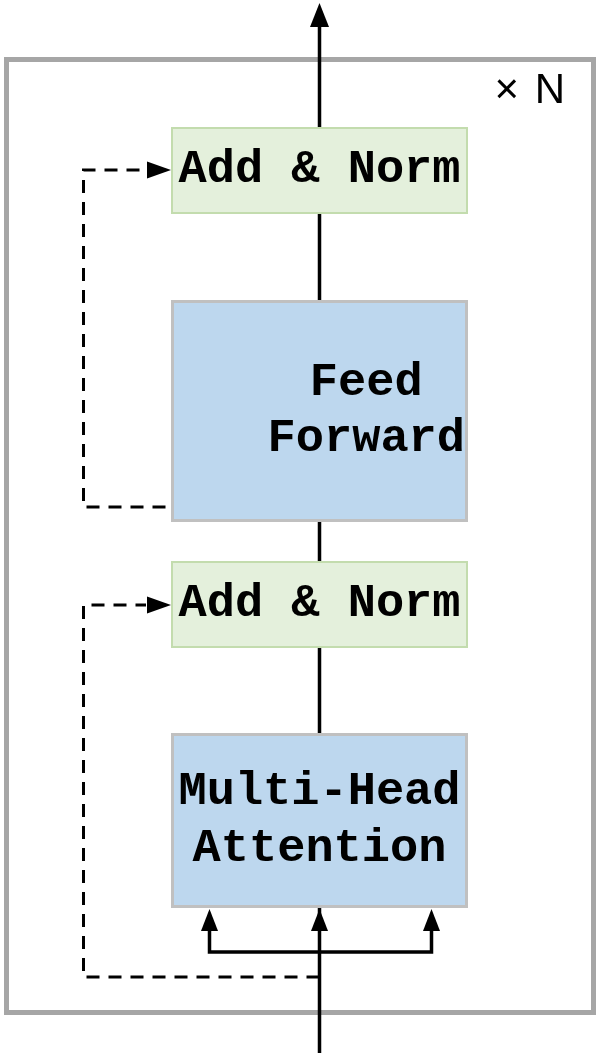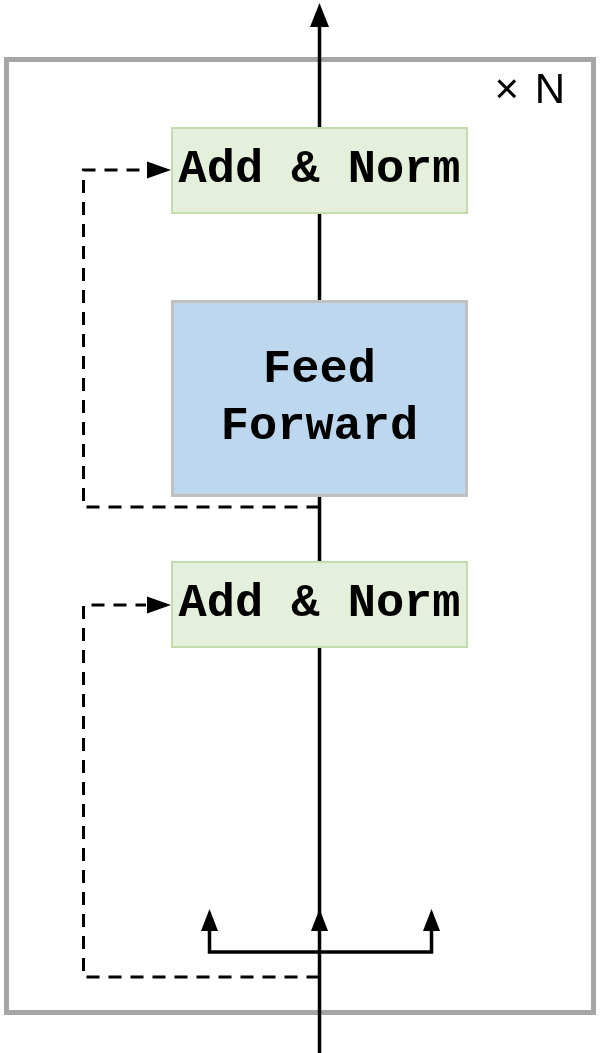--- a/index.html
+++ b/index.html
@@ -51,7 +51,7 @@
   .box.green { border: 2px solid; }
   .box.blue  { border: 3px solid; }
   .box-add-norm-top       { top: 127px; height: 87px;  }
-  .box-feed-forward       { top: 300px; height: 197px; }
+  .box-feed-forward       { top: 300px; height: 222px; justify-content: flex-end; }
   .box-add-norm-bottom    { top: 561px; height: 87px;  }
   .box-multi-head-attn    { top: 733px; height: 175px; }
   .repeat-label {

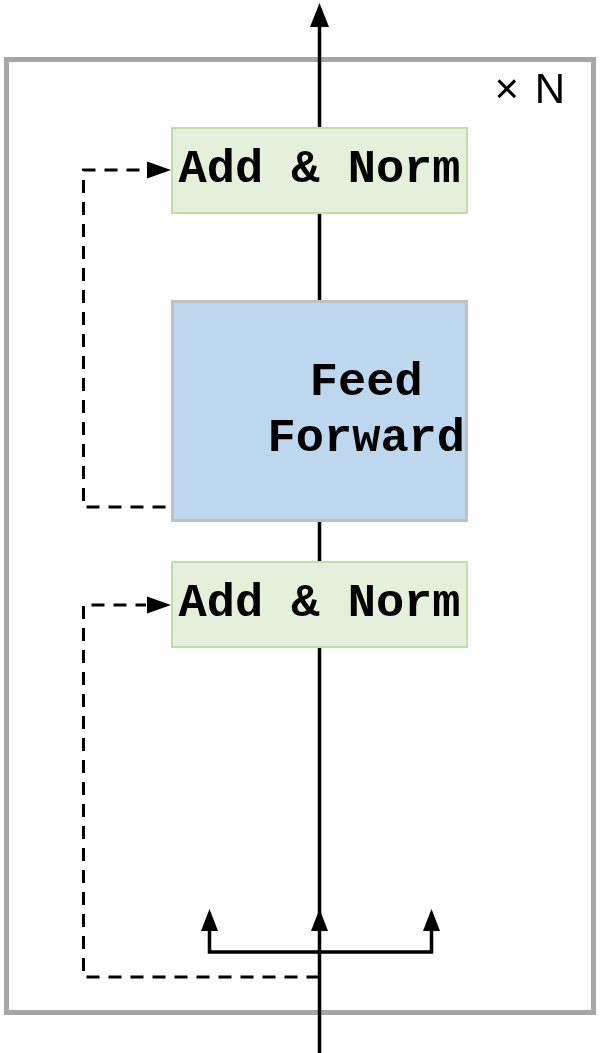--- a/index.html
+++ b/index.html
@@ -110,6 +110,10 @@
     <span>Add &amp; Norm</span>
   </div>
 
+  <div class="box blue box-multi-head-attn" style="background-color: rgb(189, 215, 238); border-color: rgb(192, 192, 192);">
+    <span>Multi-Head
+Attention</span>
+  </div>
 
 </div>
 

